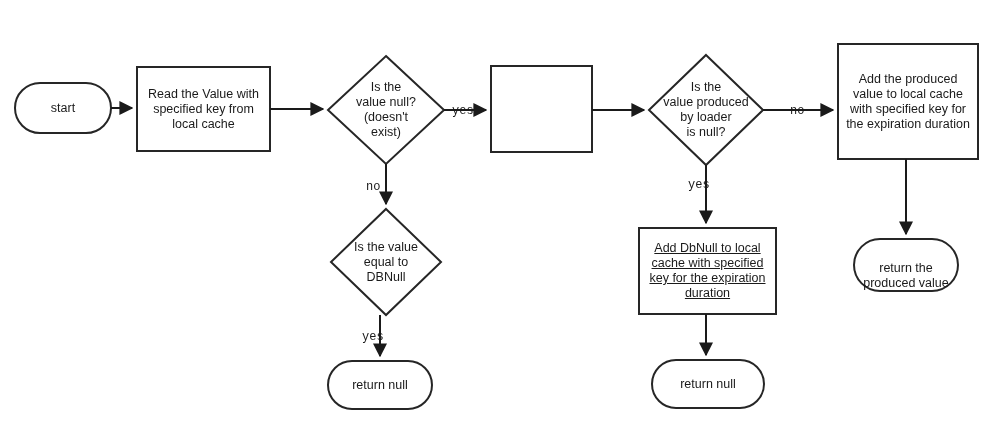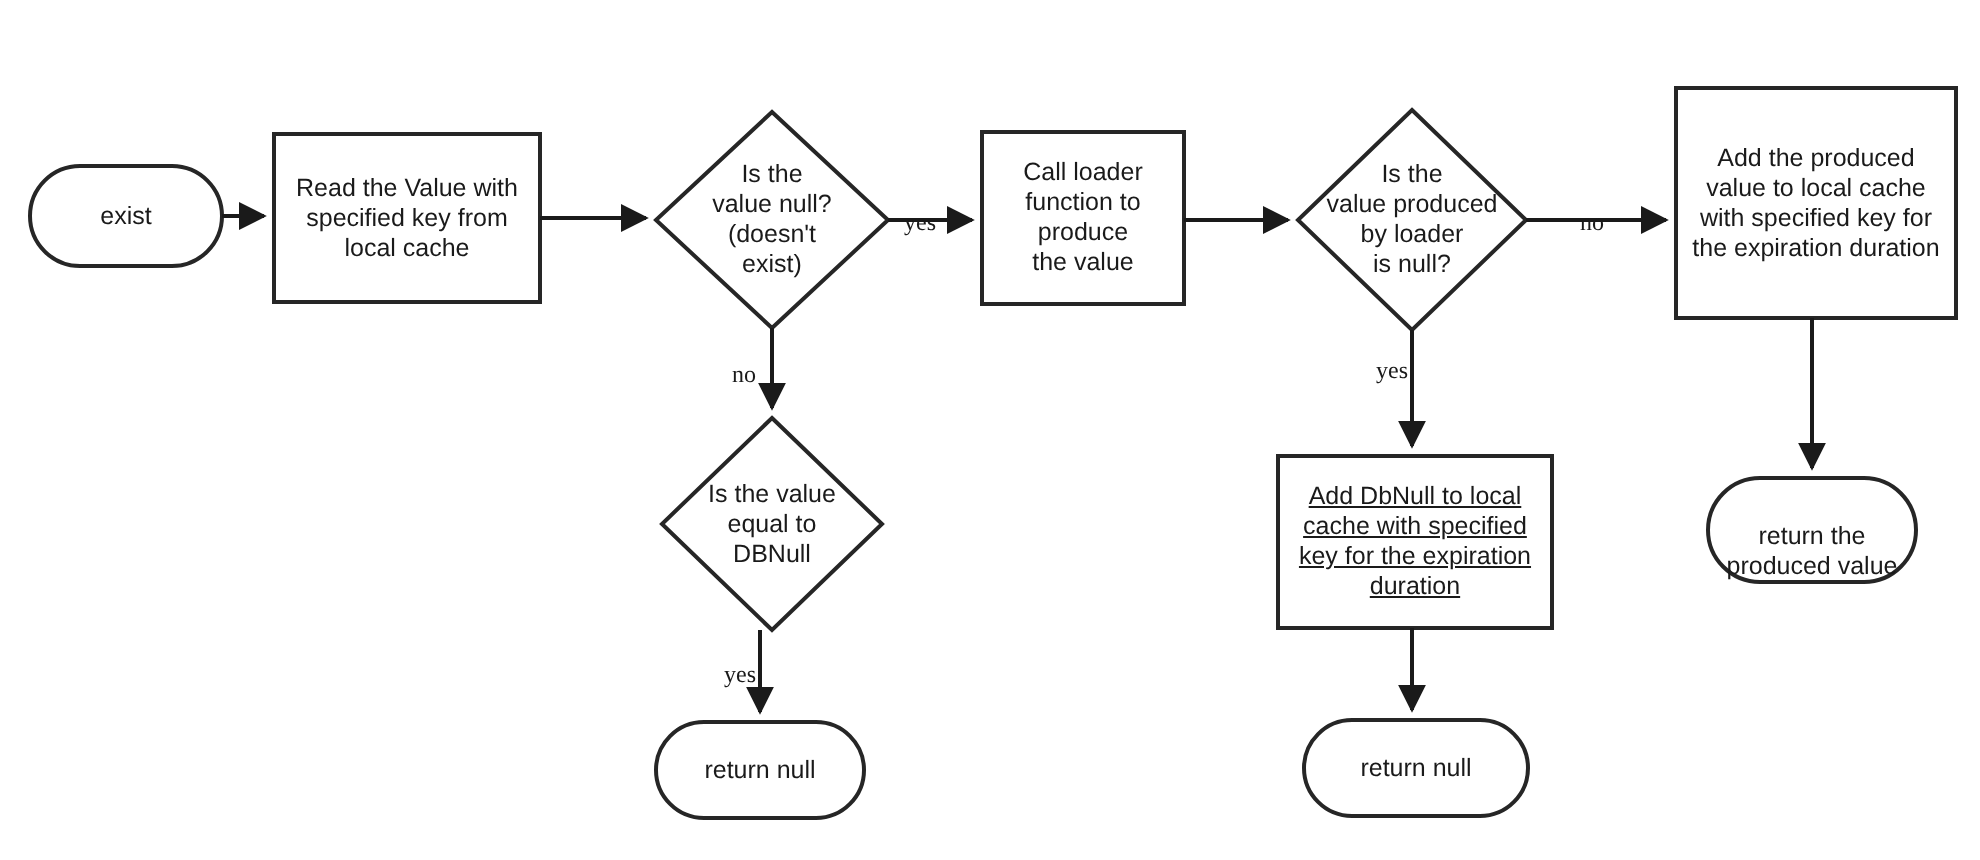--- a/index.html
+++ b/index.html
@@ -122,10 +122,6 @@
 (doesn't
 exist)</div>
 
-  <div class="node-label" style="left:491px; top:66px; width:101px; height:86px;">Call loader
-function to
-produce
-the value</div>
 
   <div class="node-label" style="left:650px; top:62px; width:112px; height:96px;">Is the
 value produced

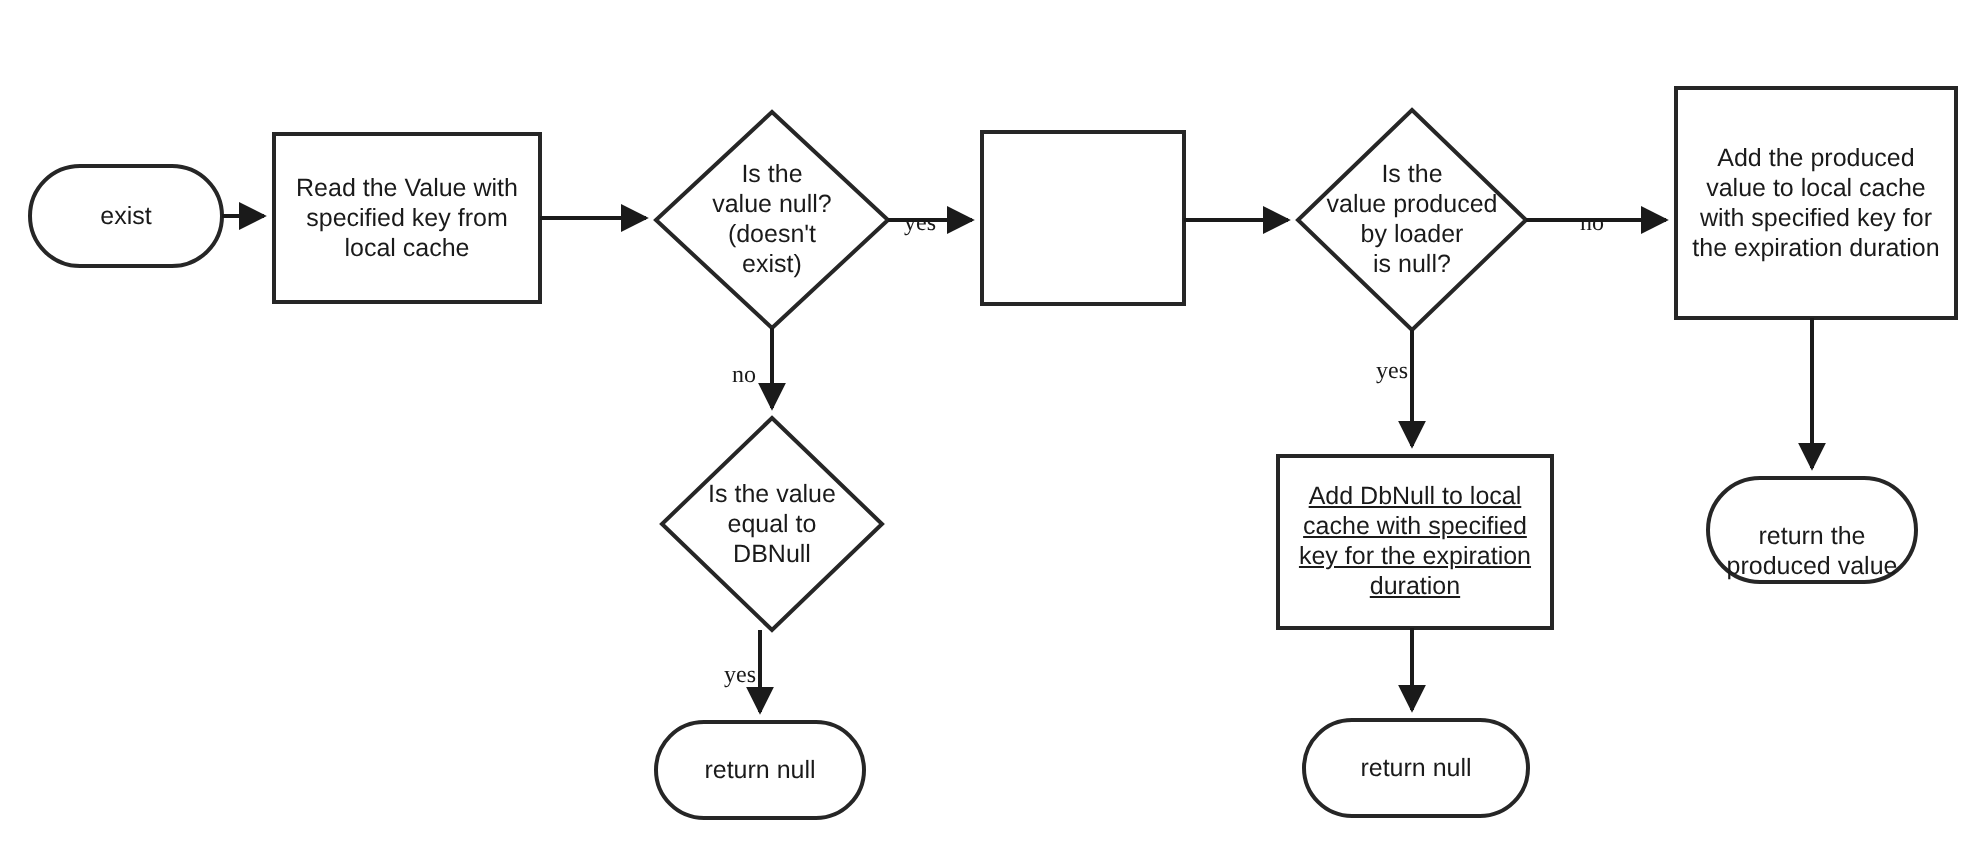--- a/index.html
+++ b/index.html
@@ -111,7 +111,7 @@
     <path class="edge-line" d="M 906 159 L 906 234" marker-end="url(#arrow)"></path>
   </svg>
 
-  <div class="node-label" style="left:15px; top:83px; width:96px; height:50px;">exist</div>
+  <div class="node-label" style="left:15px; top:83px; width:96px; height:50px;">start</div>
 
   <div class="node-label" style="left:137px; top:67px; width:133px; height:84px;">Read the Value with
 specified key from

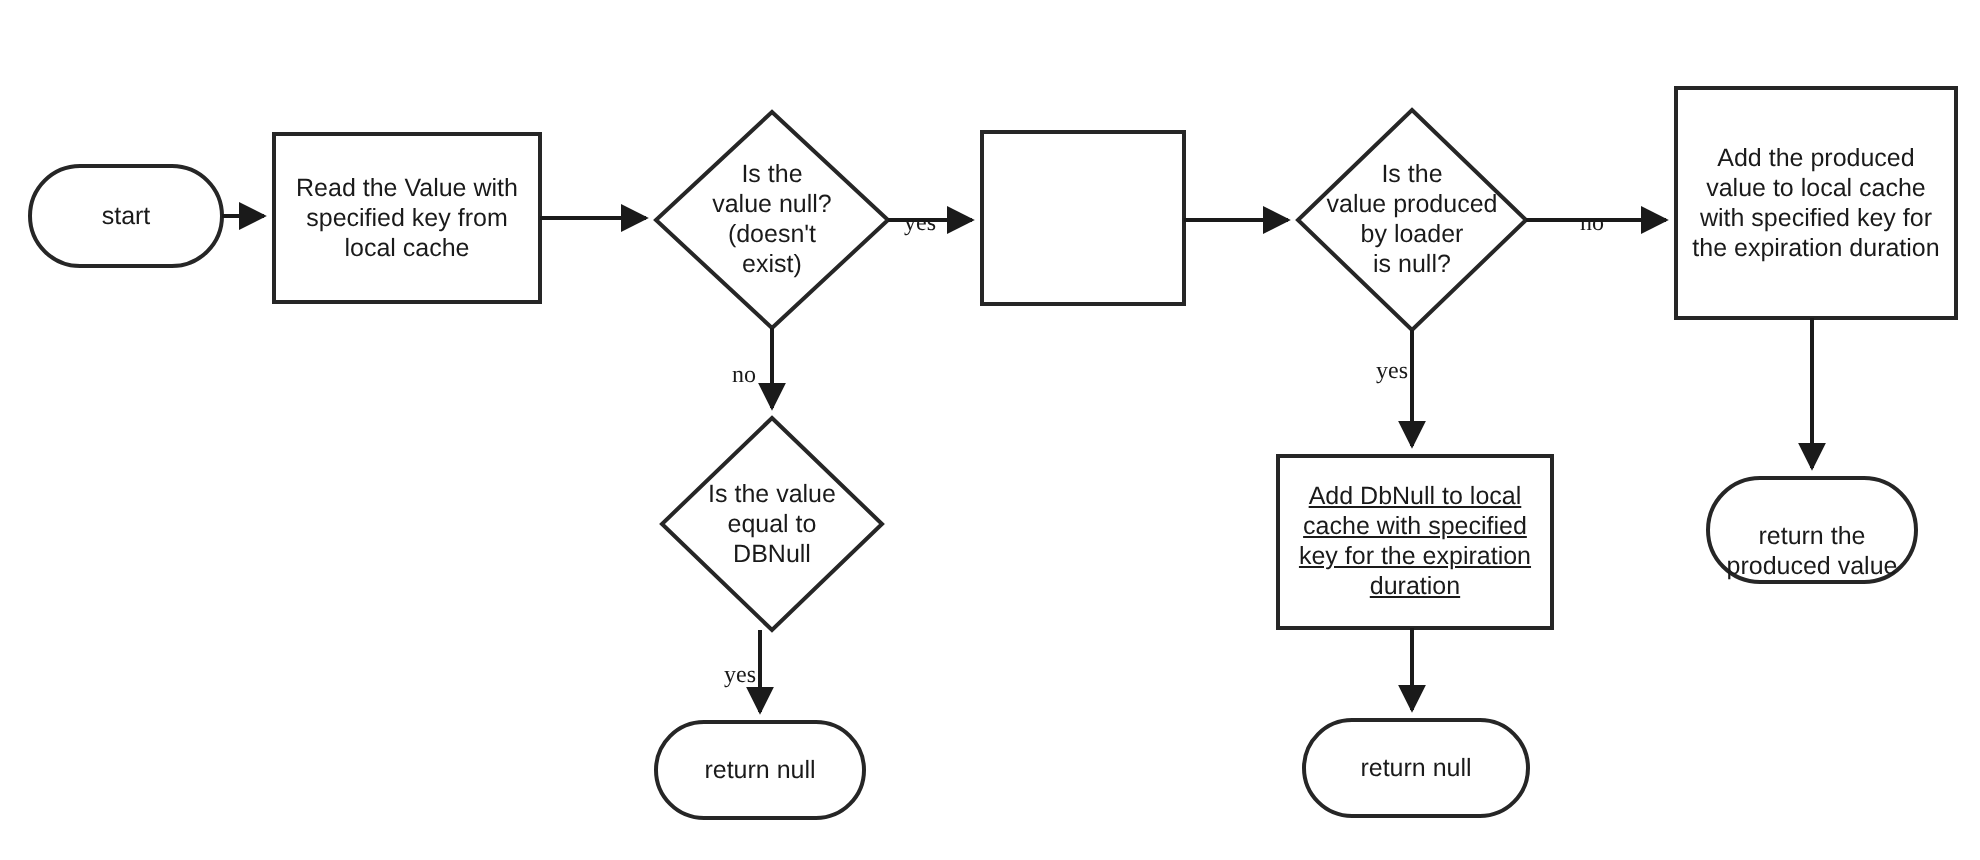--- a/index.html
+++ b/index.html
@@ -49,7 +49,7 @@
   }
   .edge-label {
     position: absolute;
-    font-family: Liberation Serif, serif;
+    font-family: Liberation Mono, monospace;
     font-size: 12px;
     line-height: 14px;
     color: #1a1a1a;

